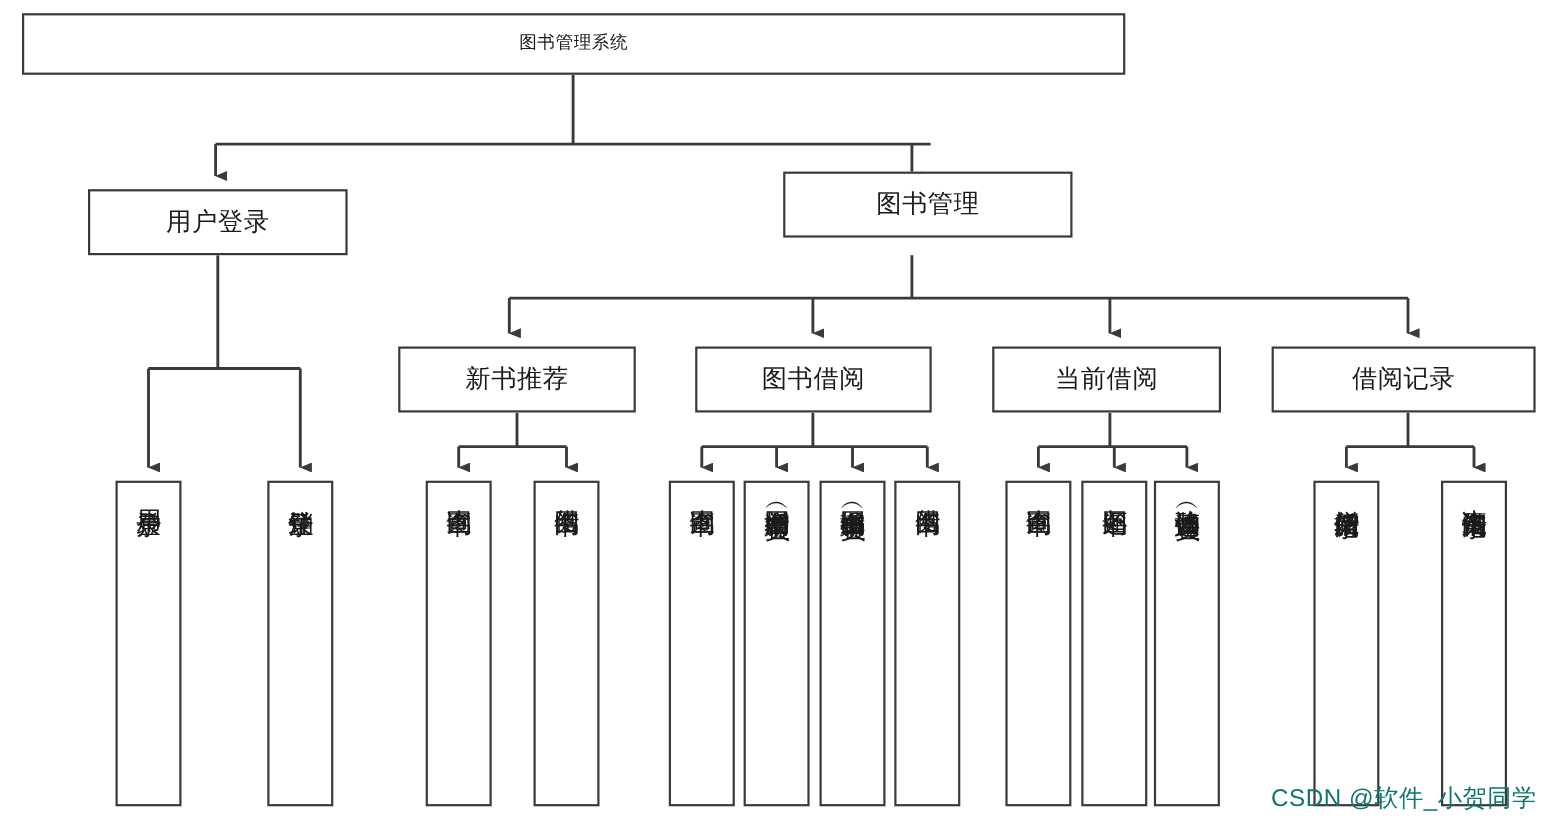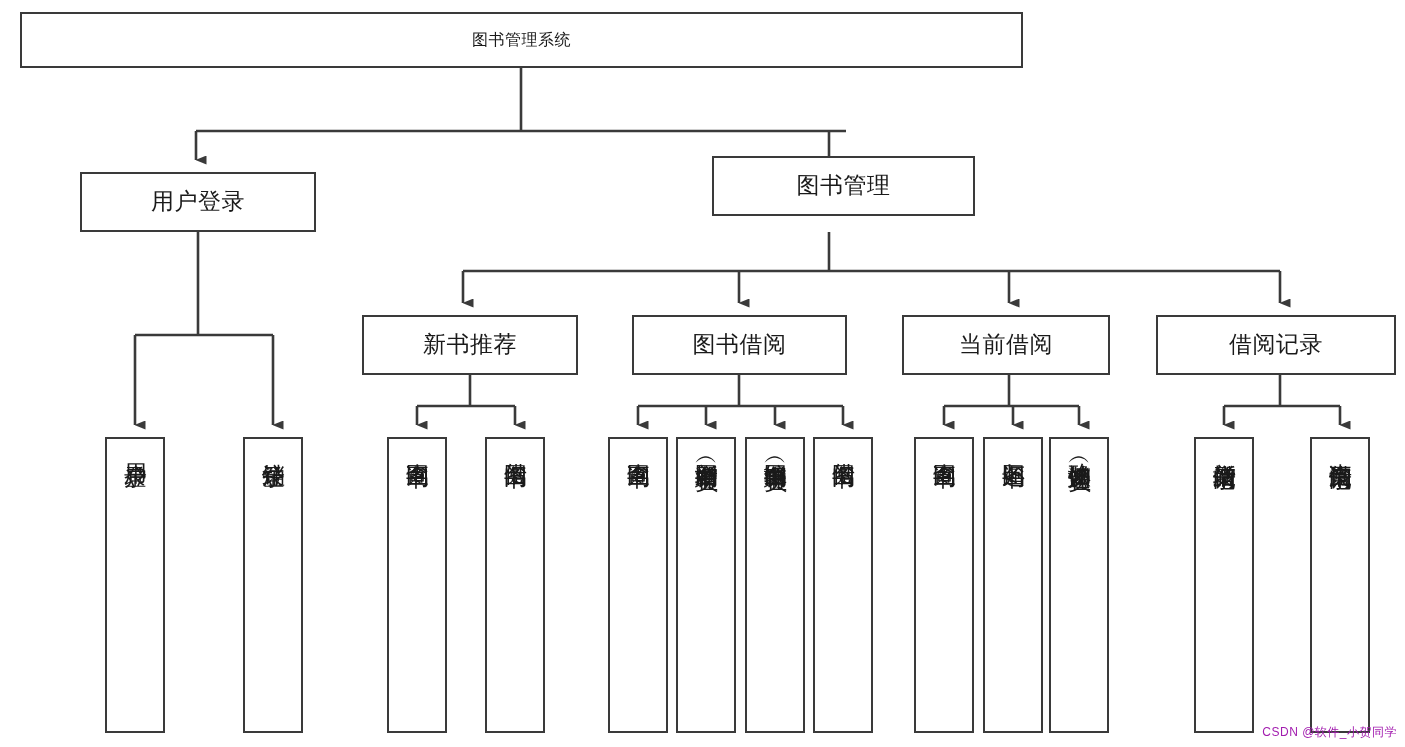--- a/index.html
+++ b/index.html
@@ -67,8 +67,8 @@
     position: absolute;
     right: 8px;
     bottom: 6px;
-    font-size: 12px;
-    color: #a21caf;
+    font-size: 22px;
+    color: #0f766e;
     letter-spacing: 0.5px;
     white-space: nowrap;
     user-select: none;

